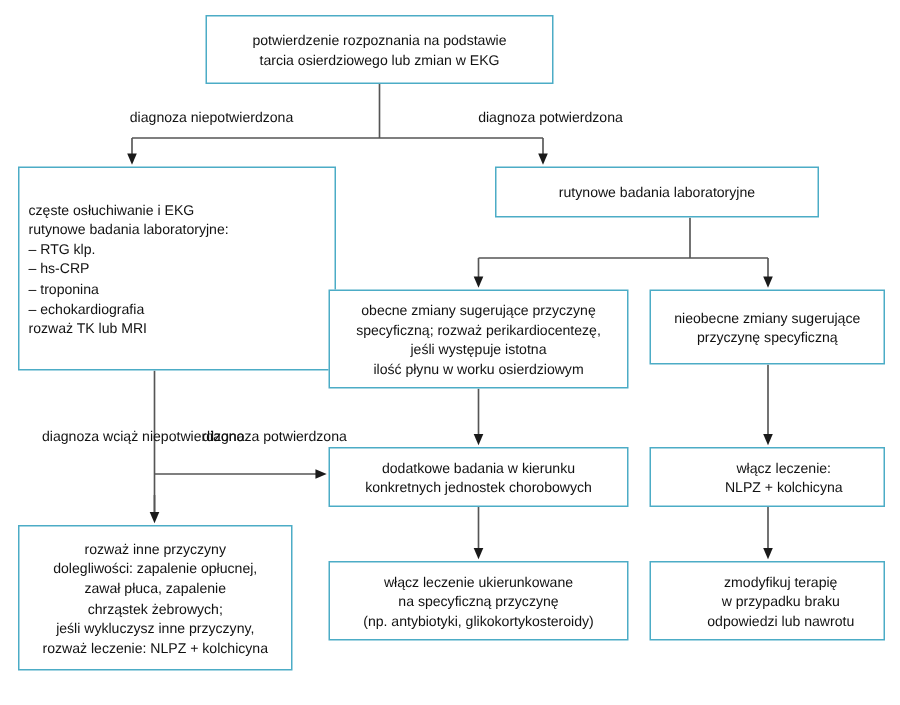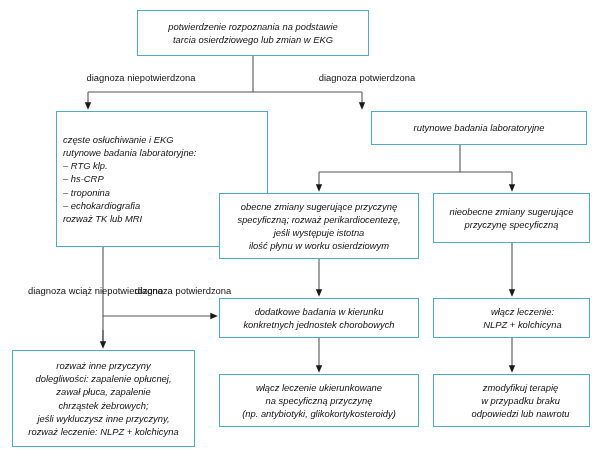--- a/index.html
+++ b/index.html
@@ -42,7 +42,7 @@
   }
   .node.center { align-items: center; text-align: center; }
   .node.left { align-items: flex-start; text-align: left; }
-  .node .ln { display: block; white-space: nowrap; font-style: italic; }
+  .node .ln { display: block; white-space: nowrap; }
   .edge-label {
     position: absolute;
     font-size: 9.4px;

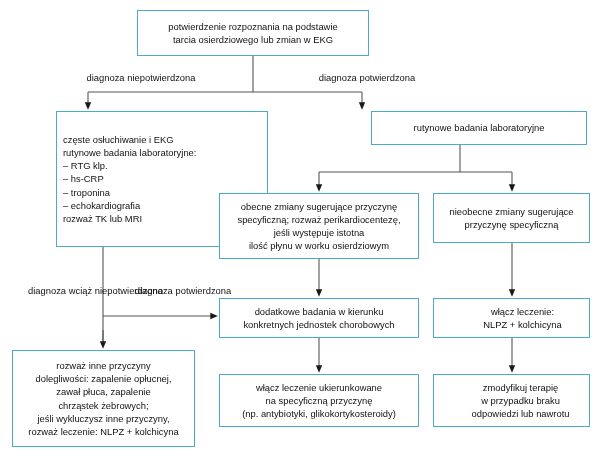--- a/index.html
+++ b/index.html
@@ -54,7 +54,7 @@
   
   #n-top      { left: 137px; top: 10px;  width: 232px; height: 46px; }
   #n-left-dx  { left: 12px;  top: 111px; width: 212px; height: 136px; margin-left: 44px; }
-  #n-routine  { left: 330px; top: 111px; width: 216px; height: 34px; margin-left: 41px; }
+  #n-routine  { left: 330px; top: 111px; width: 216px; height: 34px; }
   #n-present  { left: 219px; top: 193px; width: 200px; height: 66px; }
   #n-absent   { left: 433px; top: 193px; width: 157px; height: 50px; }
   #n-extra    { left: 219px; top: 298px; width: 200px; height: 40px; }

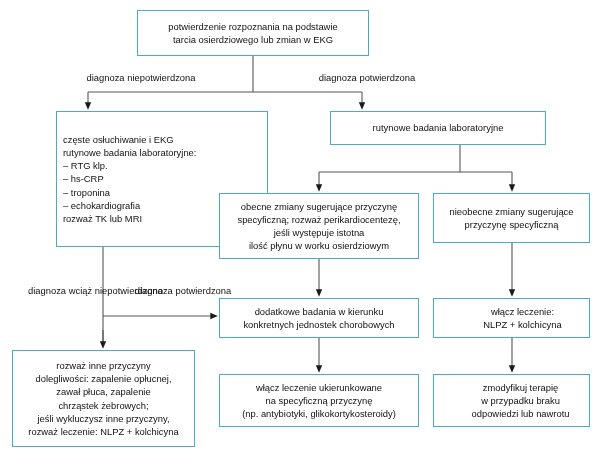--- a/index.html
+++ b/index.html
@@ -53,7 +53,7 @@
   }
   
   #n-top      { left: 137px; top: 10px;  width: 232px; height: 46px; }
-  #n-left-dx  { left: 12px;  top: 111px; width: 212px; height: 136px; margin-left: 44px; }
+  #n-left-dx  { left: 12px;  top: 111px; width: 212px; height: 136px; }
   #n-routine  { left: 330px; top: 111px; width: 216px; height: 34px; }
   #n-present  { left: 219px; top: 193px; width: 200px; height: 66px; }
   #n-absent   { left: 433px; top: 193px; width: 157px; height: 50px; }

